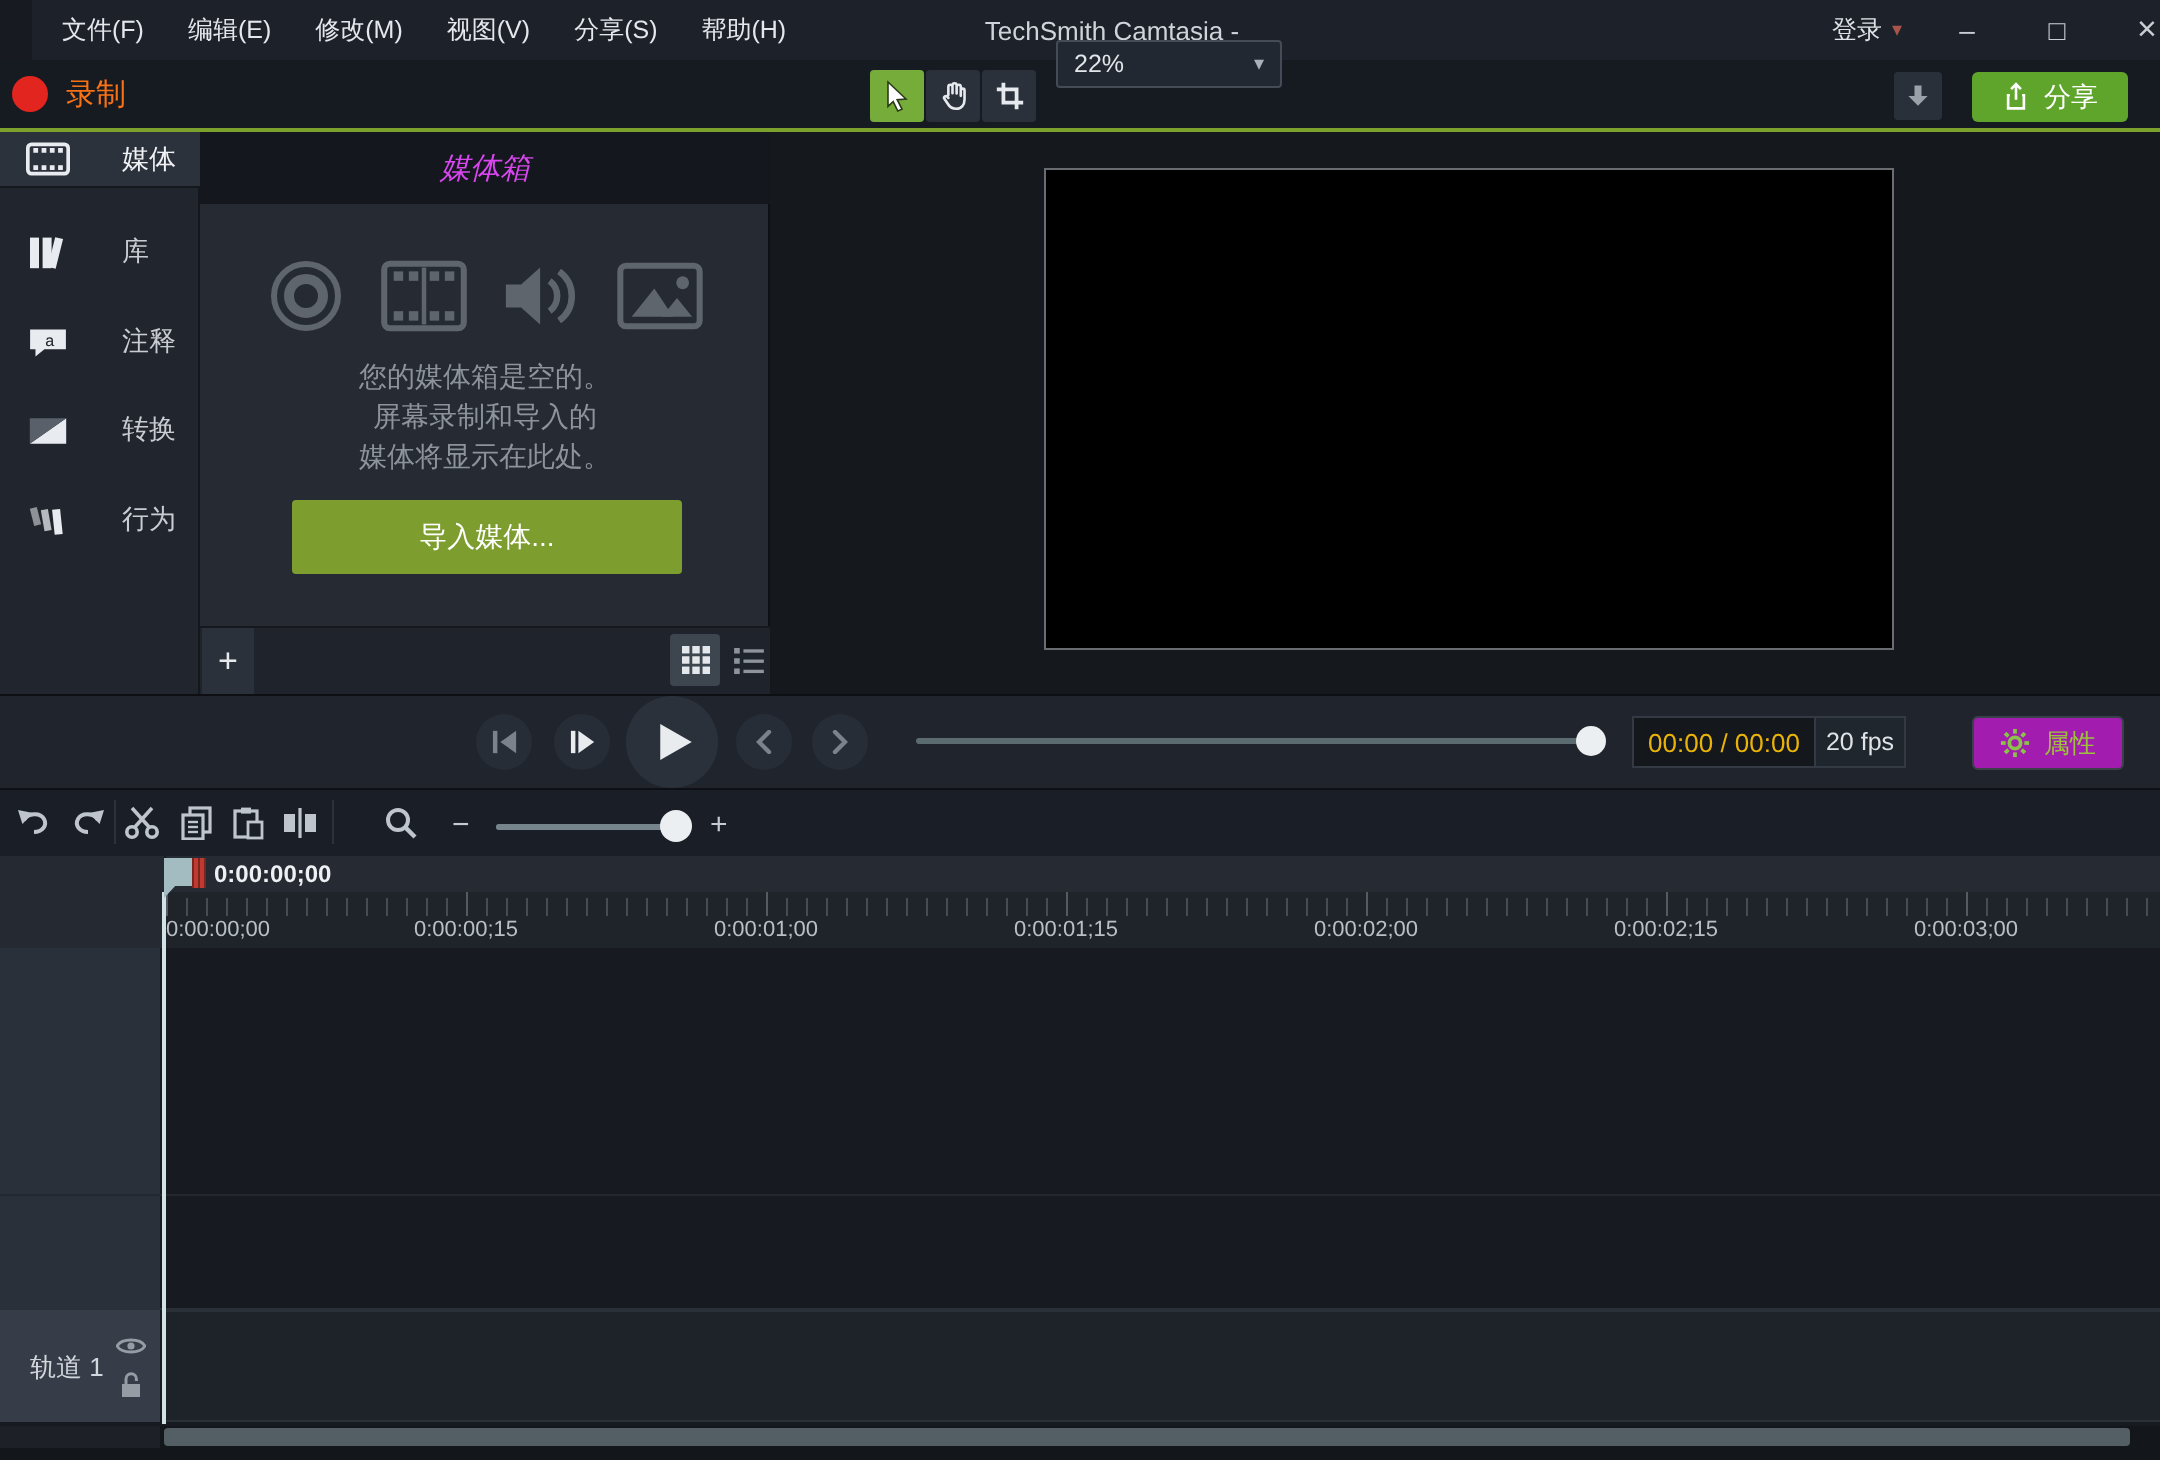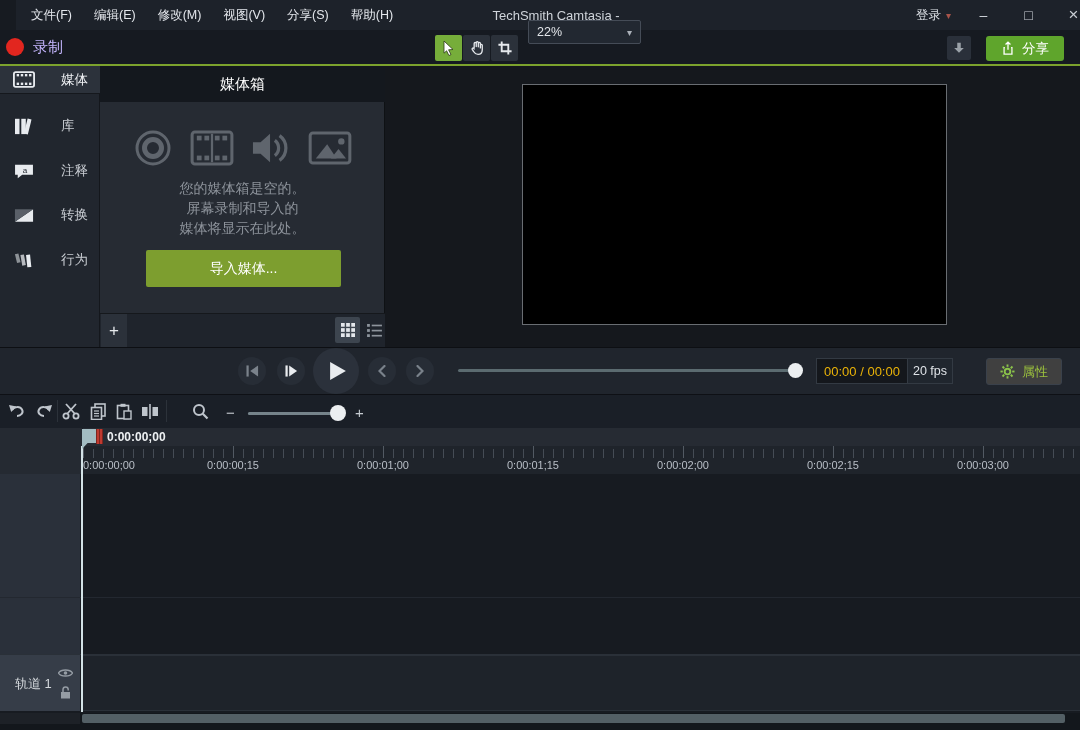--- a/index.html
+++ b/index.html
@@ -24,7 +24,7 @@
   .toolbar{left:0;top:30px;width:1080px;height:34px;background:#161a21;}
   .rec{left:6px;top:33px;height:28px;gap:9px;}
   .rec-dot{width:18px;height:18px;border-radius:50%;background:#e2261f;}
-  .rec-label{font-size:15px;color:#c4b5fd;}
+  .rec-label{font-size:15px;color:#f97316;}
   .tools{left:435px;top:35px;height:26px;gap:1px;}
   .toolbtn{width:27px;height:26px;display:flex;align-items:center;justify-content:center;background:#2b313a;border-radius:2px;}
   .toolbtn.selected{background:#76ad3a;}

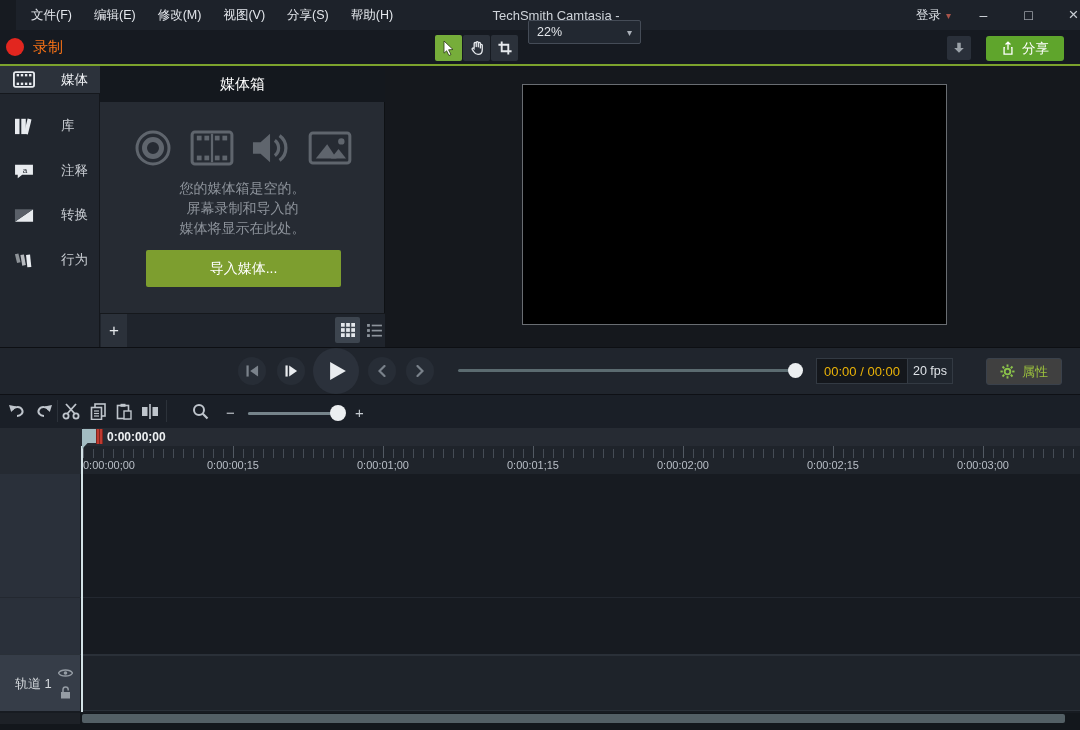--- a/index.html
+++ b/index.html
@@ -43,7 +43,7 @@
 
   
   .mediabin{left:100px;top:66px;width:285px;height:281px;background:#262b33;border-right:1px solid #0e1114;}
-  .mb-header{left:100px;top:66px;width:285px;height:36px;background:#14181e;display:flex;align-items:center;justify-content:center;color:#ffffff;font-size:15px;}
+  .mb-header{left:100px;top:66px;width:285px;height:36px;background:#14181e;display:flex;align-items:center;justify-content:center;color:#d946ef;font-size:15px;font-style:italic;}
   .mb-icons{left:100px;top:128px;width:285px;justify-content:center;gap:17px;color:#5f656d;}
   .mb-text{left:100px;top:178px;width:285px;text-align:center;color:#8d939b;font-size:14px;line-height:20px;}
   .importbtn{left:146px;top:250px;width:195px;height:37px;background:#7d9e2f;border-radius:2px;display:flex;align-items:center;justify-content:center;color:#fff;font-size:14px;}

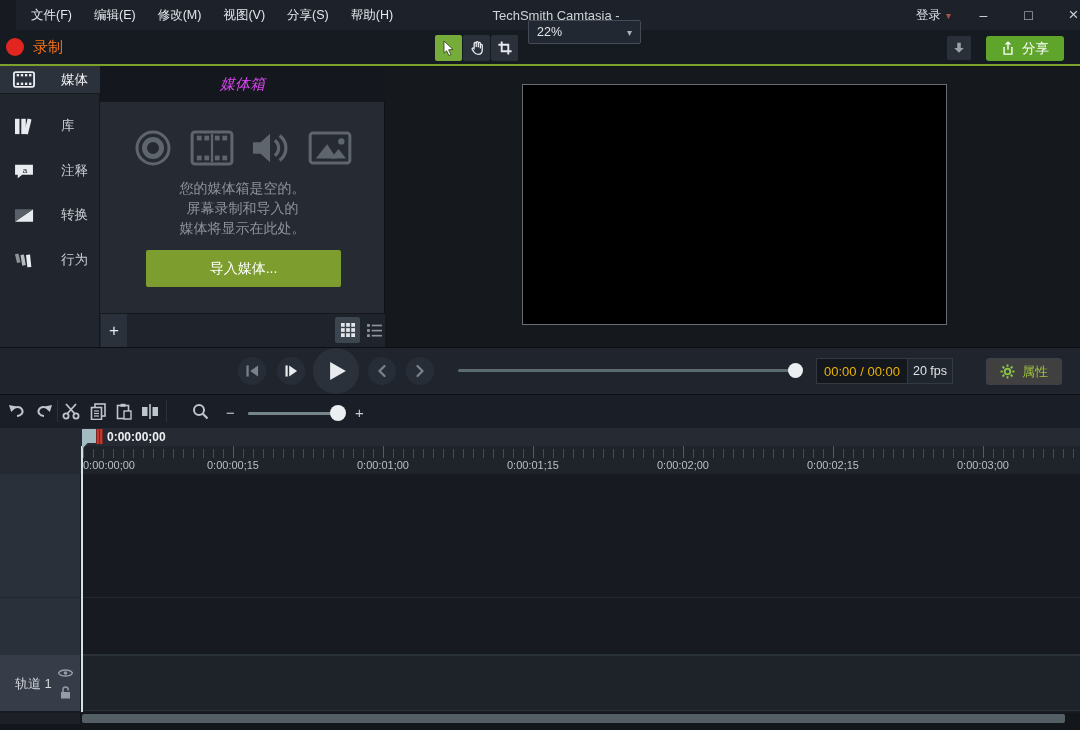--- a/index.html
+++ b/index.html
@@ -67,7 +67,7 @@
   .timebox{left:816px;top:358px;height:26px;border:1px solid #333a43;display:flex;}
   .time-main{width:90px;height:24px;background:#14171c;display:flex;align-items:center;justify-content:center;color:#eab308;font-size:13px;}
   .time-fps{width:45px;height:24px;background:#20262e;border-left:1px solid #333a43;display:flex;align-items:center;justify-content:center;color:#dfe3e7;font-size:12.5px;}
-  .propbtn{left:986px;top:358px;width:76px;height:27px;background:#404040;border:1px solid #3a414b;border-radius:3px;display:flex;align-items:center;justify-content:center;gap:7px;color:#9cc23d;font-size:13px;}
+  .propbtn{left:986px;top:358px;width:76px;height:27px;background:#a21caf;border:1px solid #3a414b;border-radius:3px;display:flex;align-items:center;justify-content:center;gap:7px;color:#9cc23d;font-size:13px;}
 
   
   .tltoolbar{left:0;top:394px;width:1080px;height:34px;background:#1a1f27;border-top:1px solid #0e1015;}

